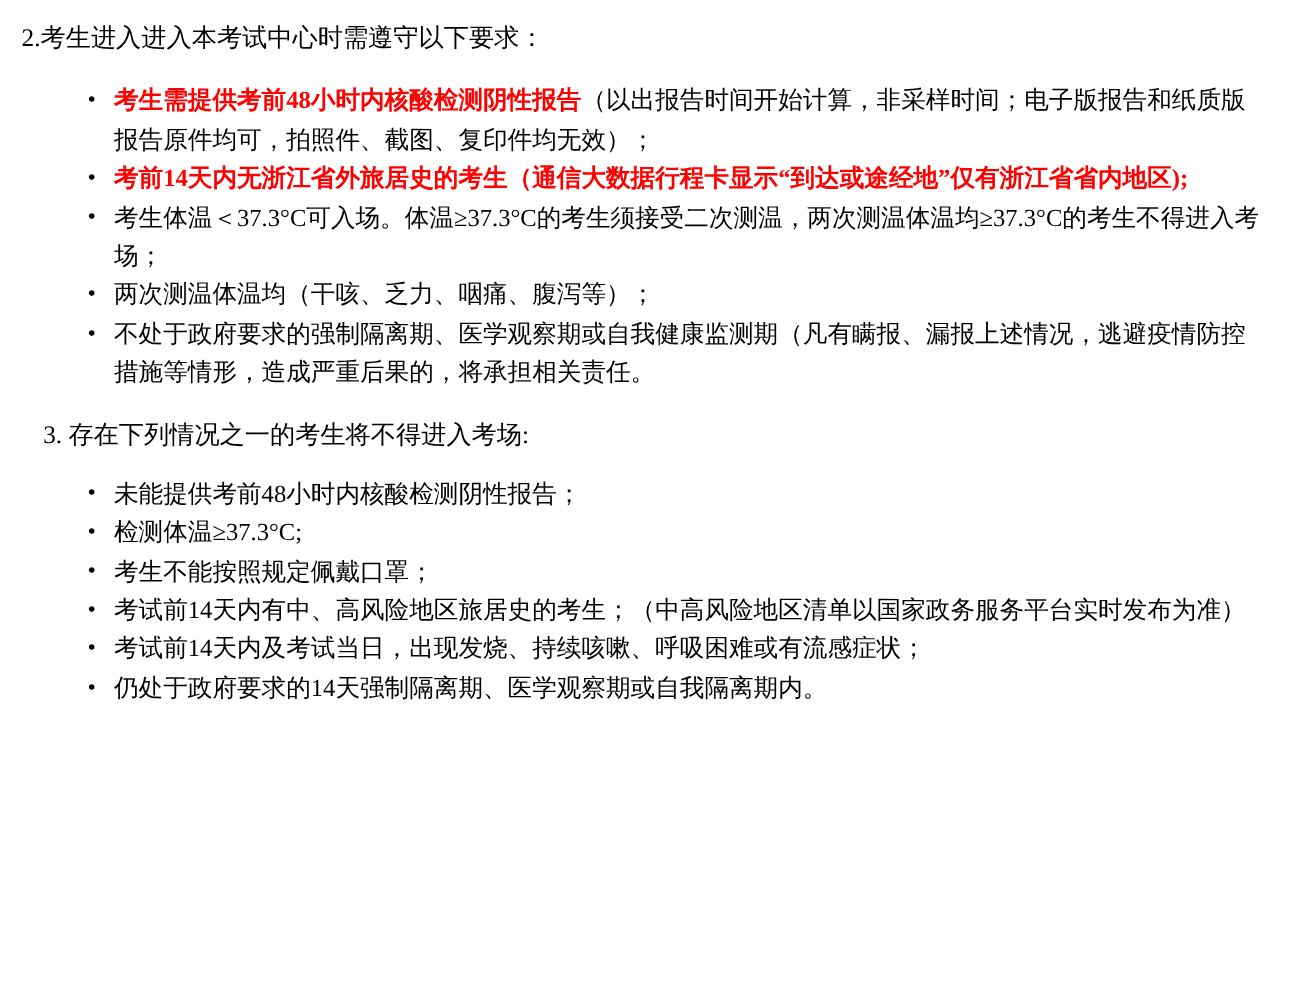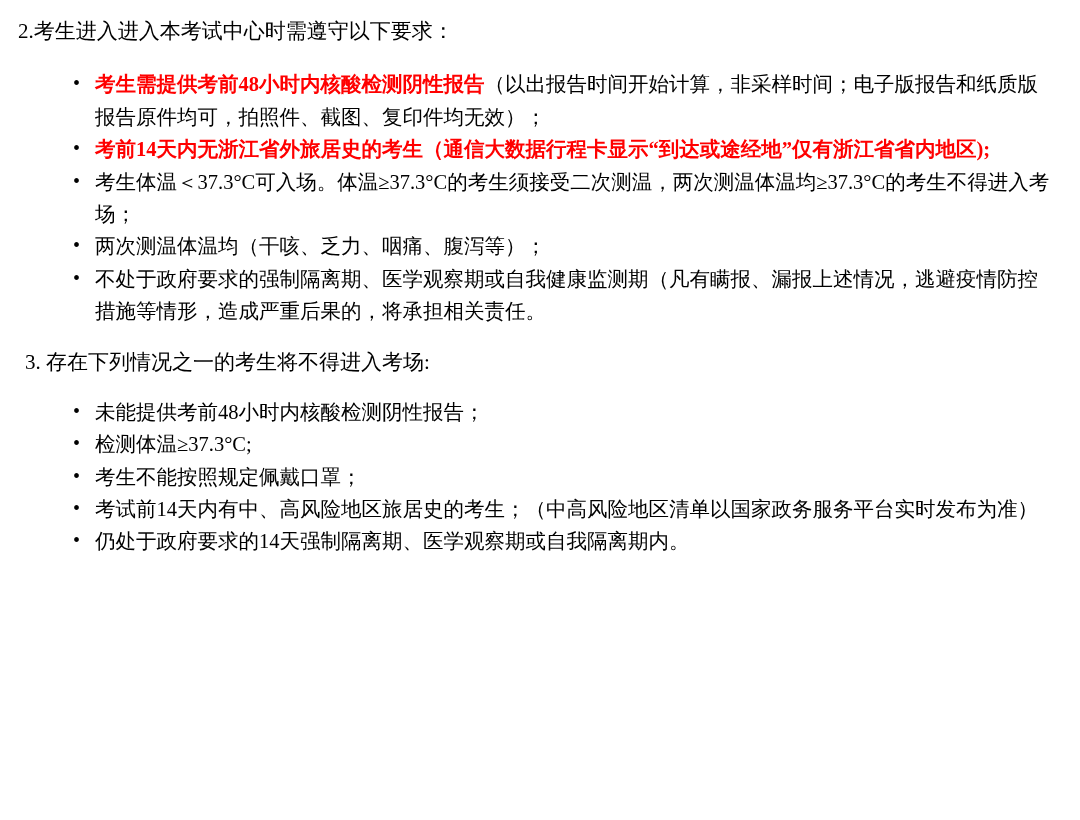--- a/index.html
+++ b/index.html
@@ -38,7 +38,7 @@
   }
   #section-3-heading {
     padding-top: 20px;
-    padding-left: 25px;
+    padding-left: 36px;
   }
   ul.bullets {
     list-style: none;

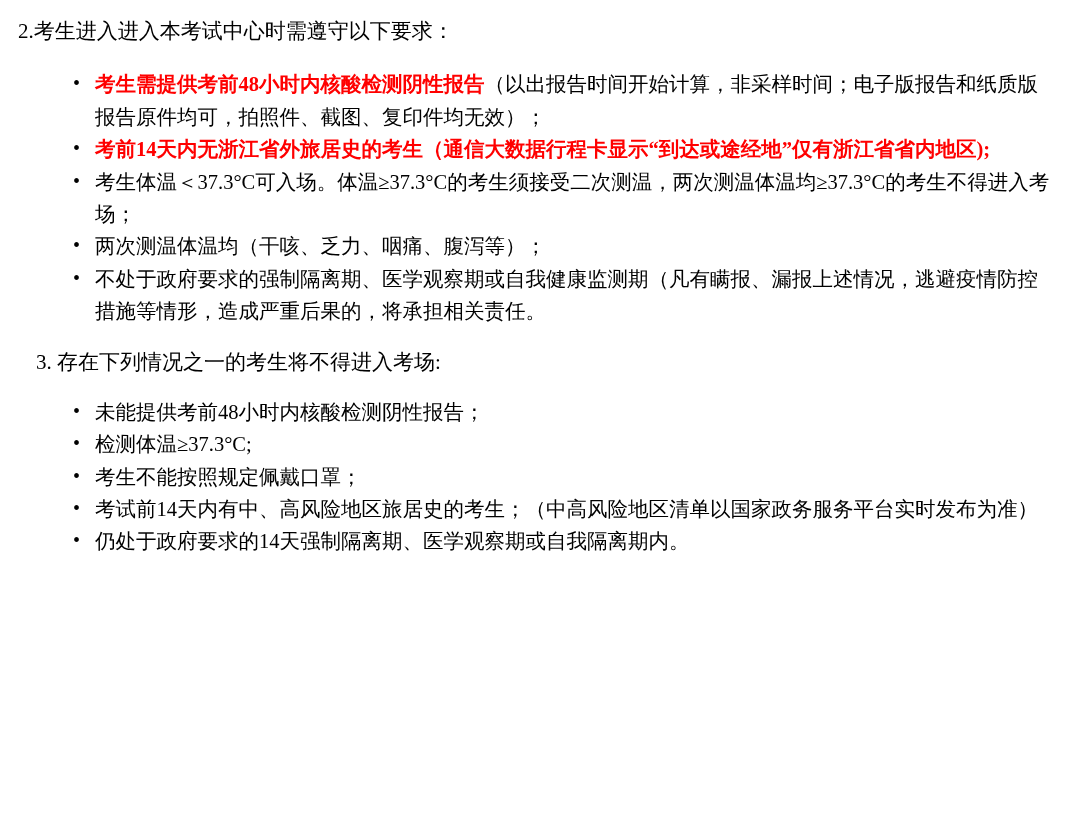--- a/index.html
+++ b/index.html
@@ -127,6 +127,9 @@
         <span class="plain">考试前14天内有中、高风险地区旅居史的考生；（中高风险地区清单以国家政务服务平台实时发布为准）</span>
       </li>
       <li class="li-tight">
+        <span class="plain">考试前14天内及考试当日，出现发烧、持续咳嗽、呼吸困难或有流感症状；</span>
+      </li>
+      <li class="li-tight">
         <span class="plain">仍处于政府要求的14天强制隔离期、医学观察期或自我隔离期内。</span>
       </li>
     </ul>

